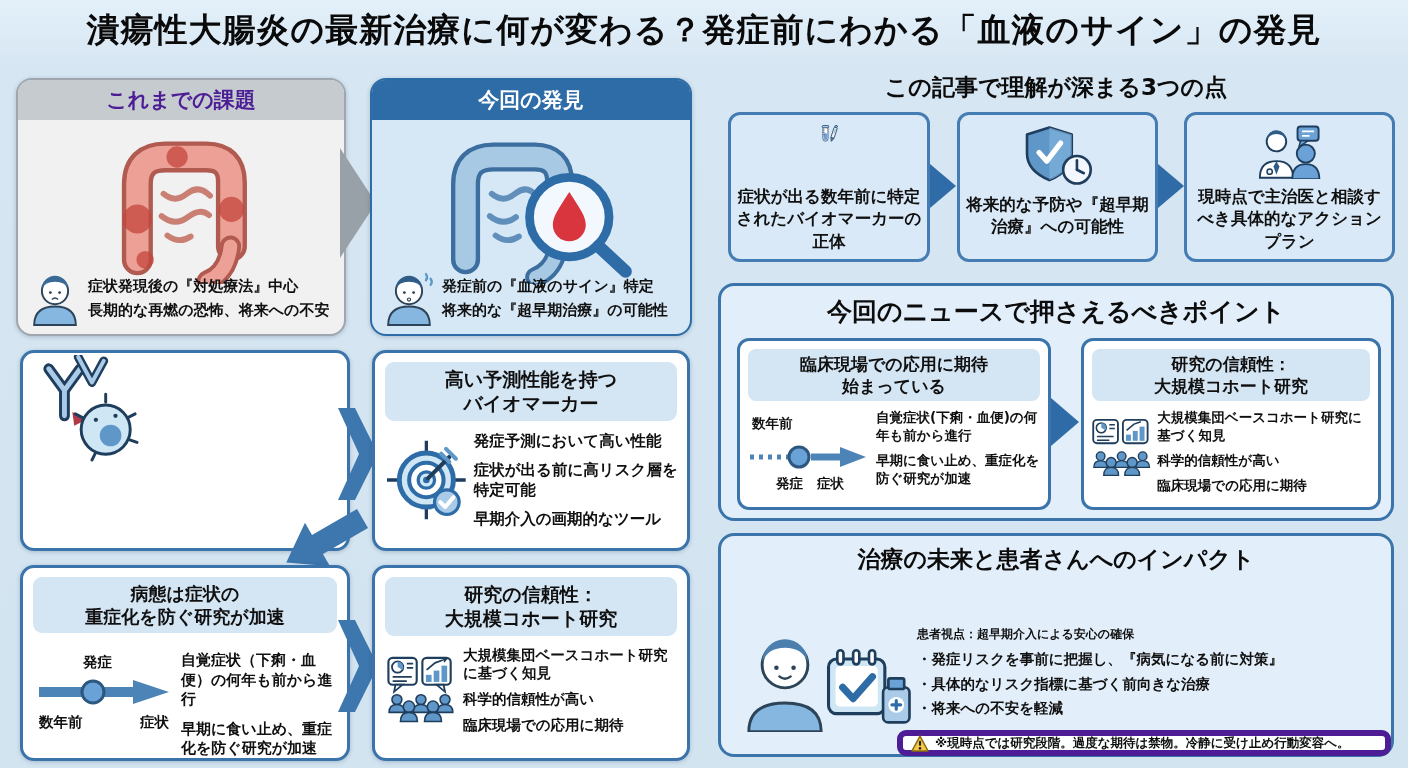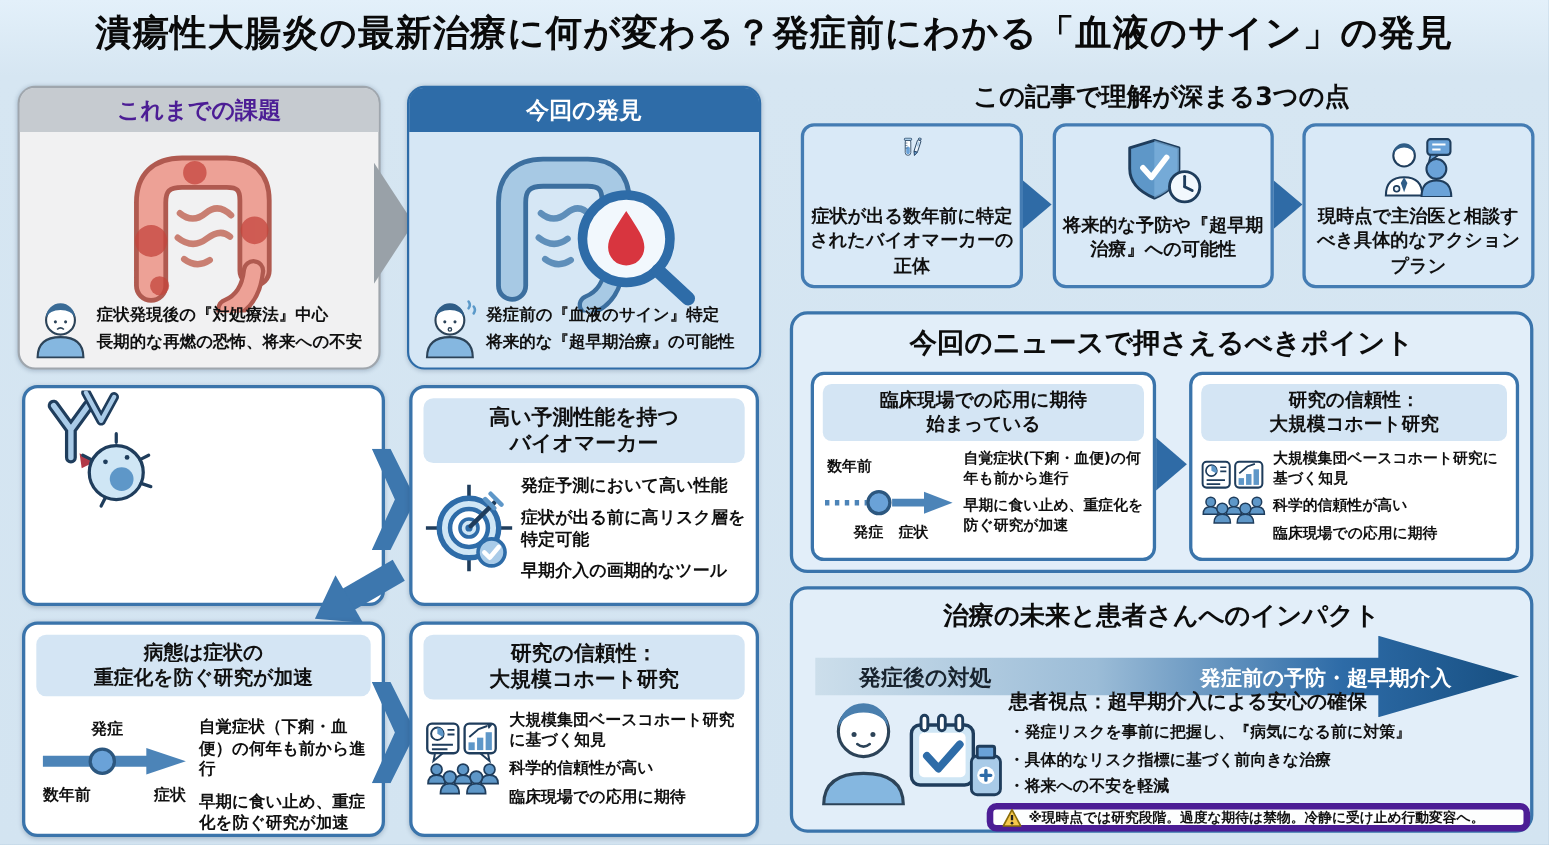--- a/index.html
+++ b/index.html
@@ -404,10 +404,6 @@
   <section class="panel" id="future">
     <div class="sect-head" id="future-head">治療の未来と患者さんへのインパクト</div>
 
-    <div id="future-arrow">
-      <span id="fa-left">発症後の対処</span>
-      <span id="fa-right">発症前の予防・超早期介入</span>
-    </div>
 
     <svg id="future-person" width="80" height="96" viewBox="0 0 84 100">
       <circle cx="42" cy="30" r="24" fill="#ffffff" stroke="#2c4358" stroke-width="3"></circle>

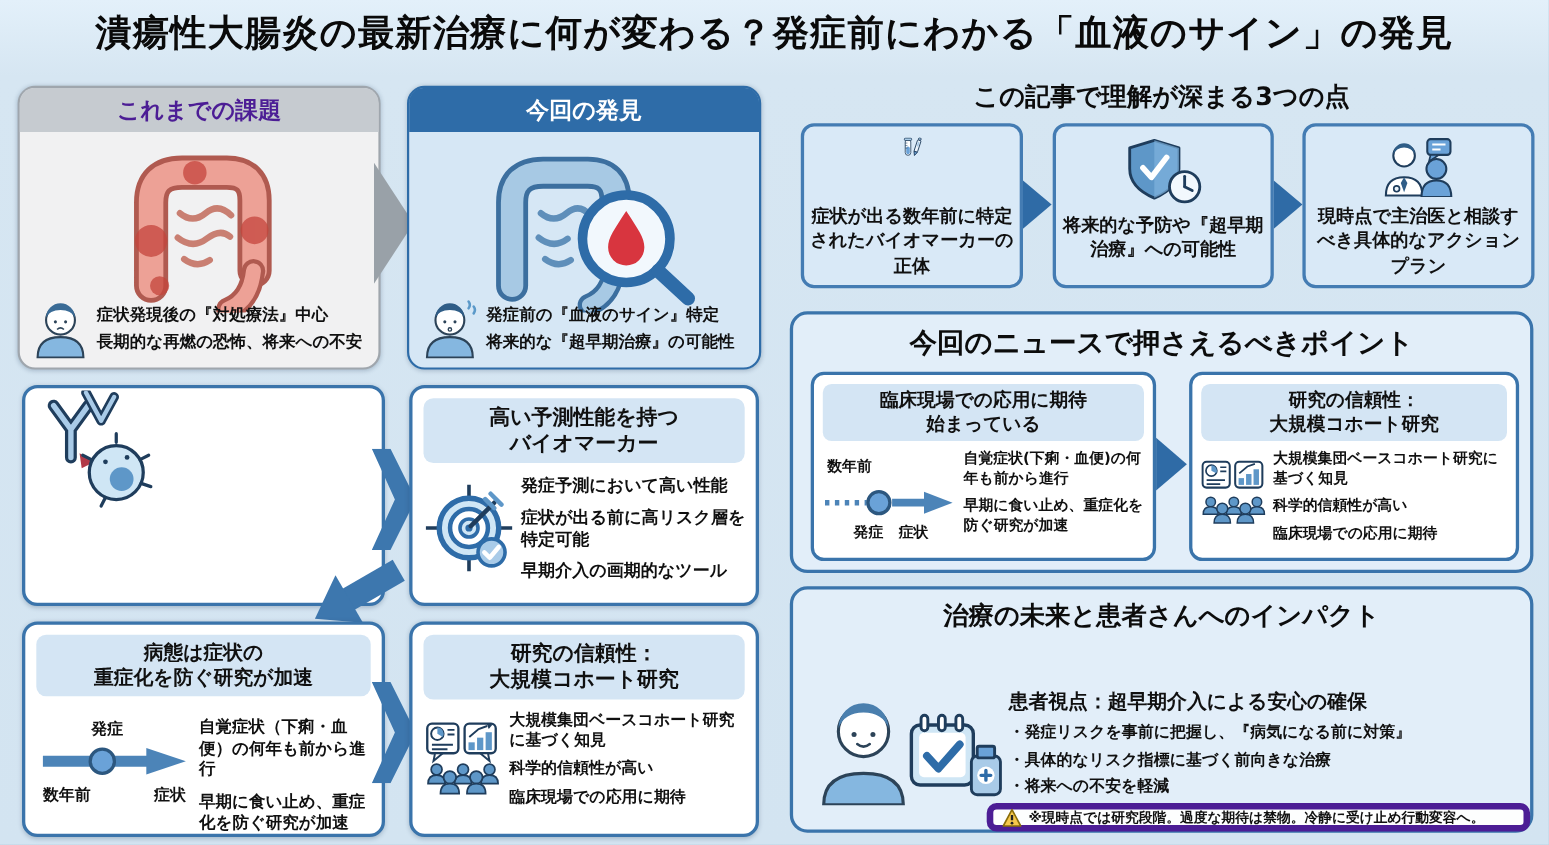--- a/index.html
+++ b/index.html
@@ -77,7 +77,7 @@
   #future-person{position:absolute;left:24px;top:100px;}
   #future-cal{position:absolute;left:104px;top:112px;}
   #future-texts{position:absolute;left:196px;top:90px;width:468px;}
-  #future-texts h3{margin:0 0 7px;font-size:18px;font-weight:900;}
+  #future-texts h3{margin:0 0 7px;font-size:12px;font-weight:900;}
   #future-texts p{margin:0 0 5px;font-size:14.5px;font-weight:700;line-height:1.35;}
   #future-warning{position:absolute;left:176px;top:194px;width:494px;height:26px;
     background:#fdfefe;border:6px solid #4c1d95;border-radius:9px;display:flex;align-items:center;

